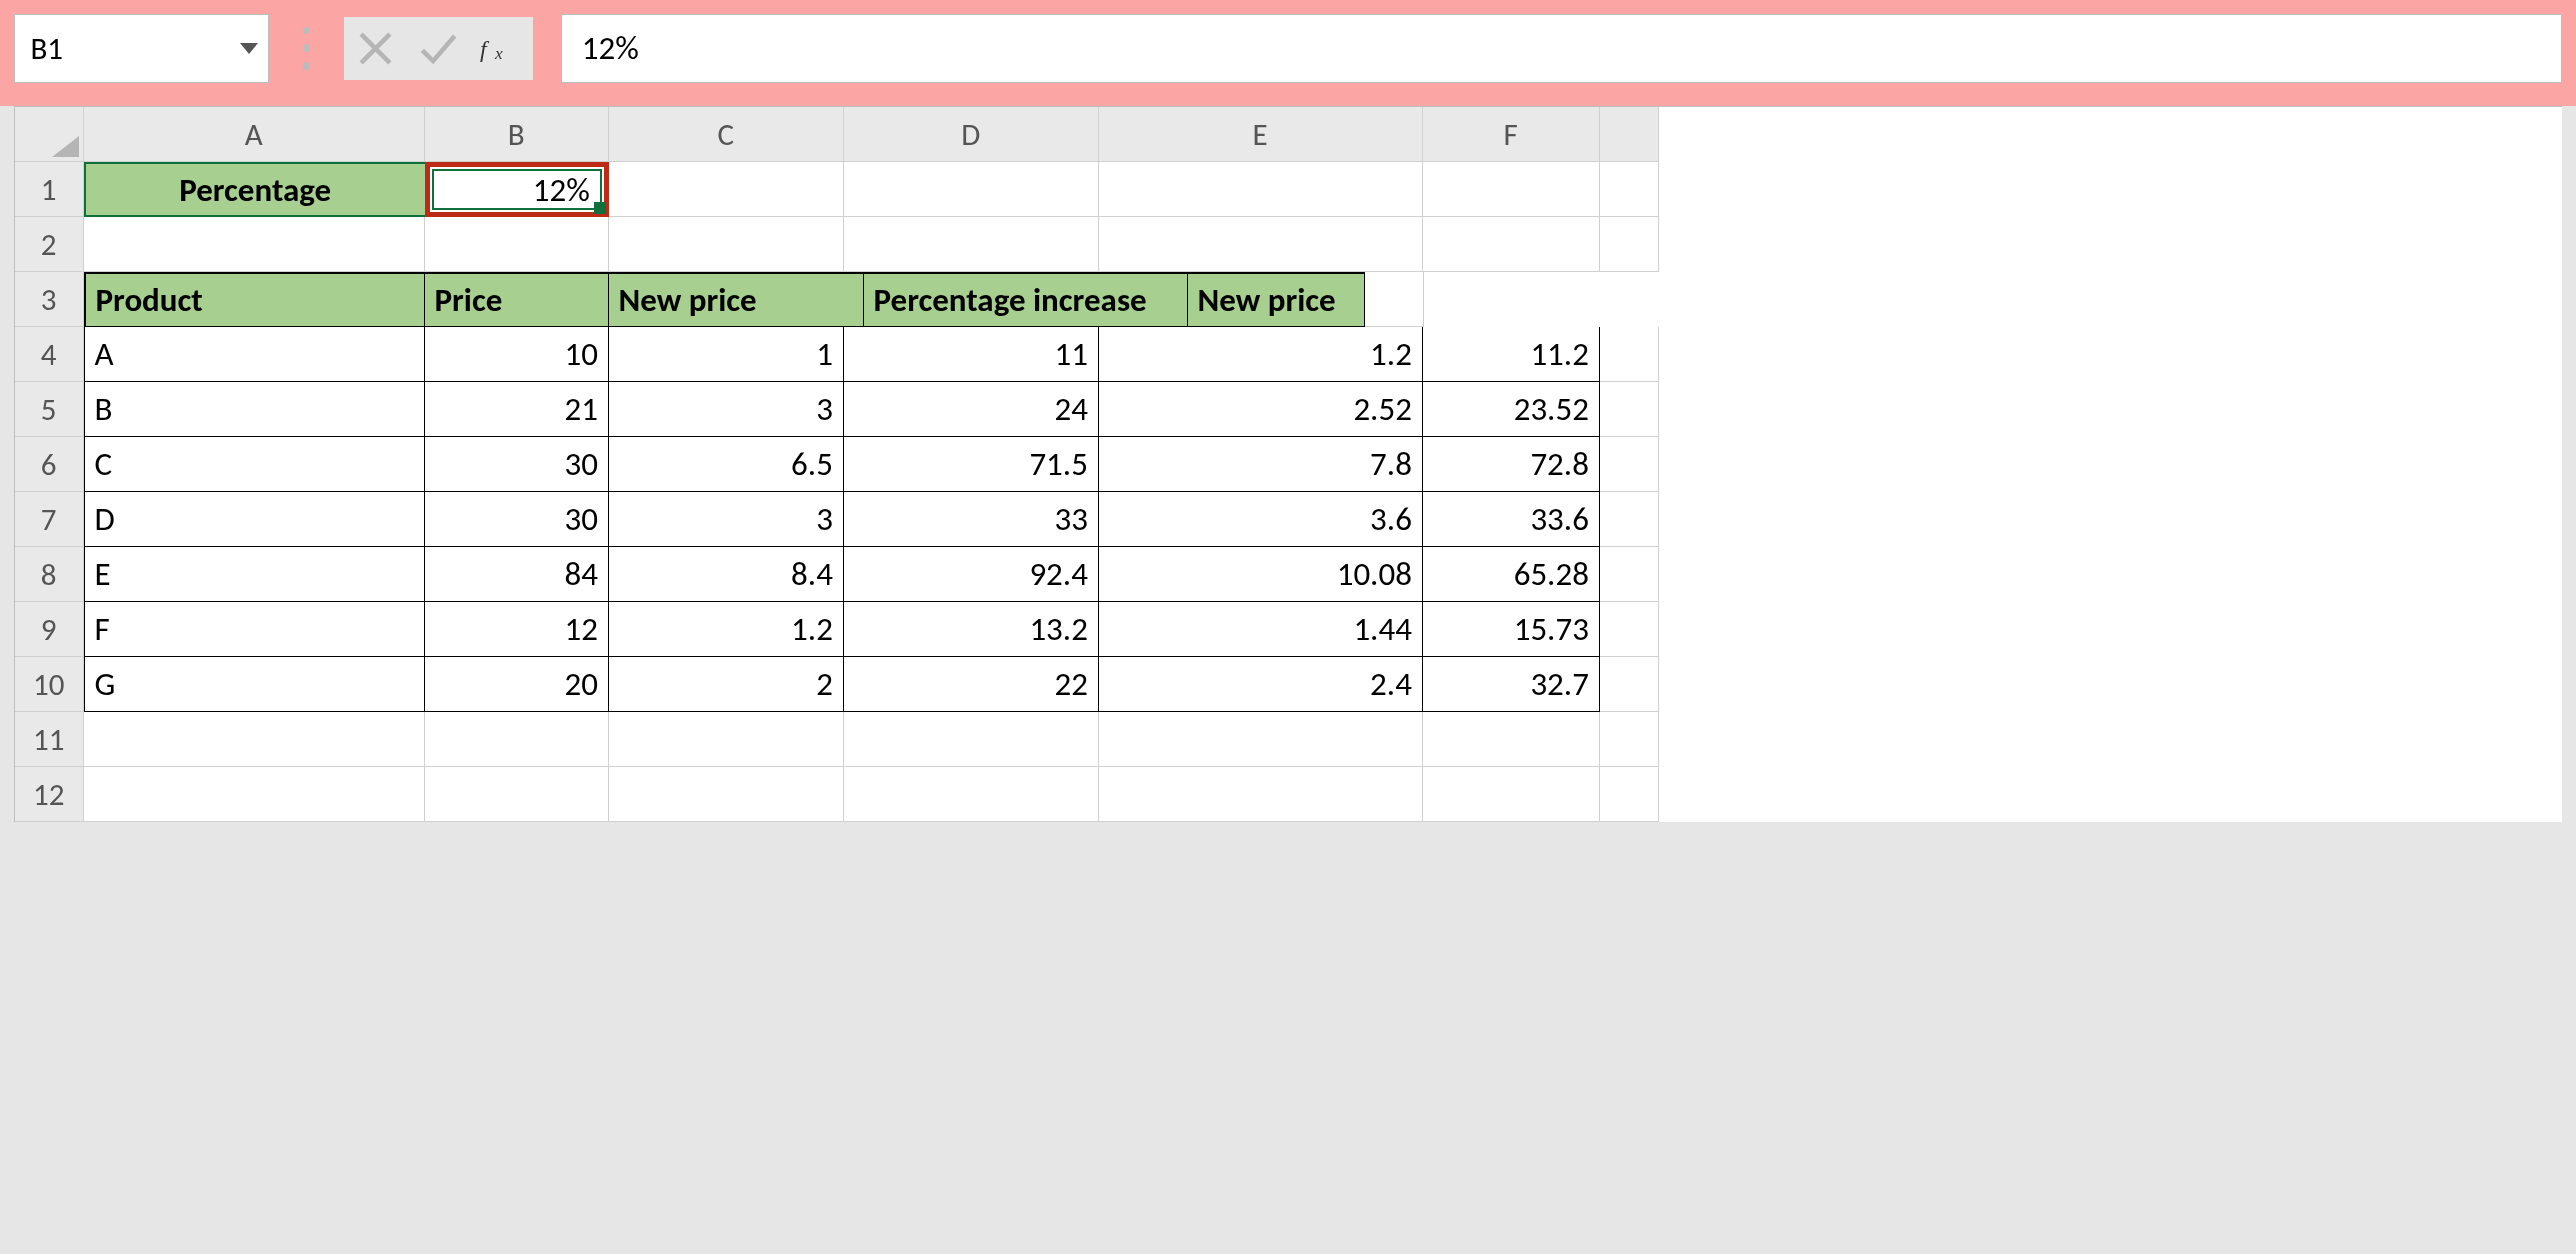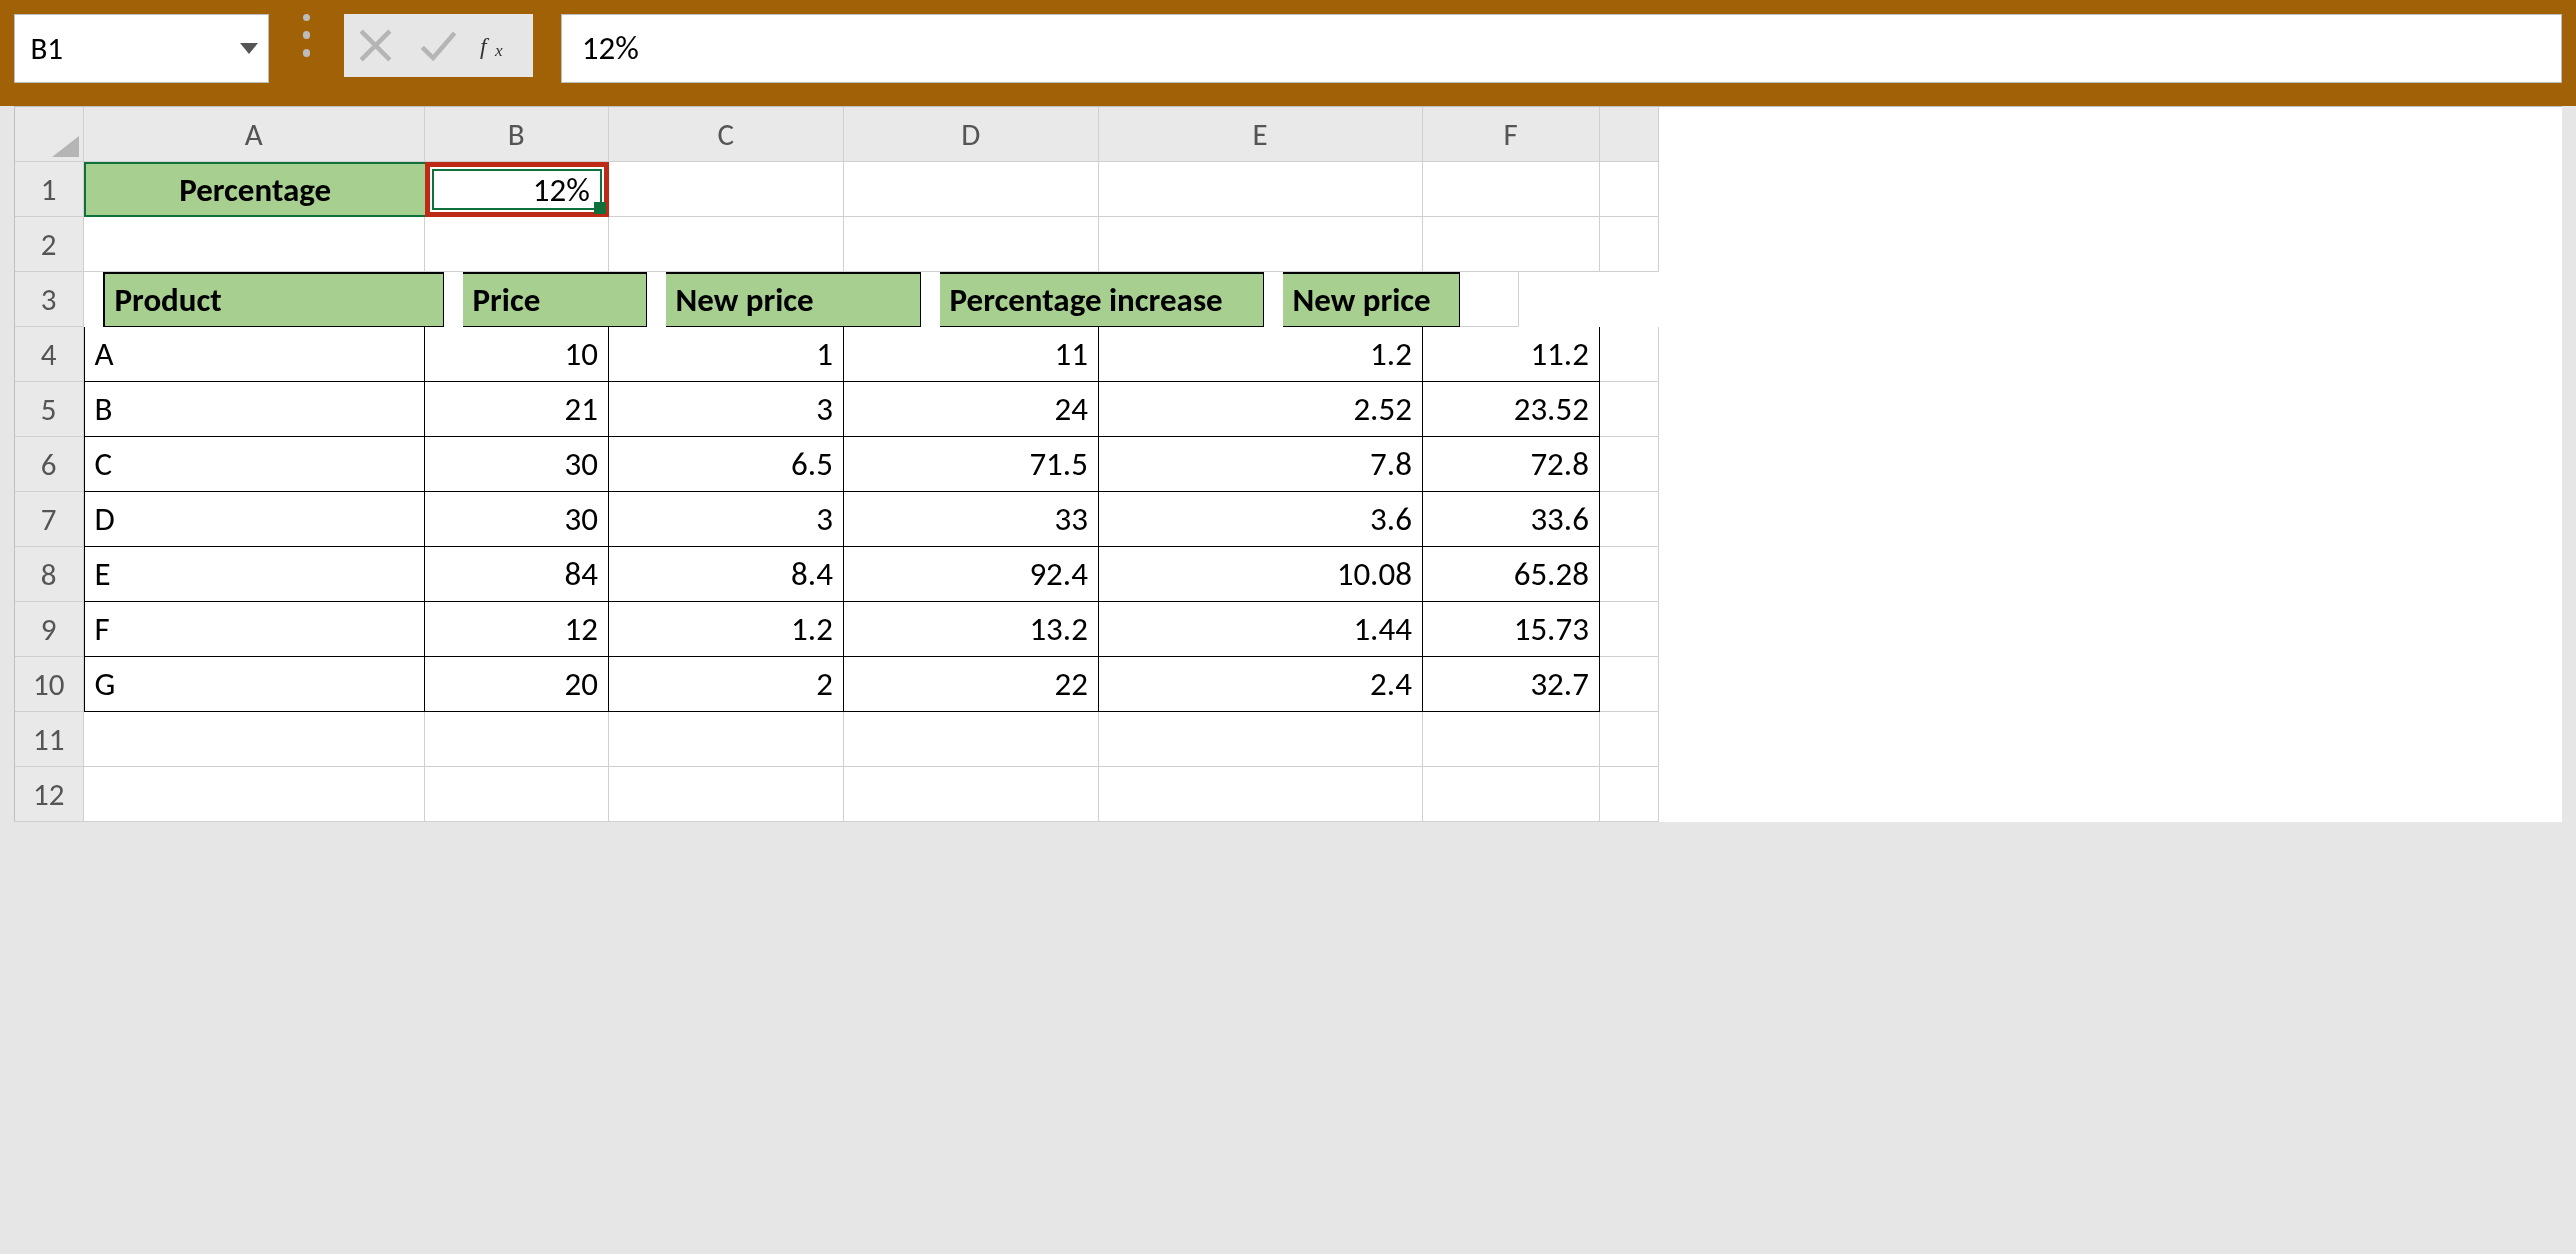--- a/index.html
+++ b/index.html
@@ -15,10 +15,10 @@
   
   .formula-bar {
     display: flex;
-    align-items: flex-start;
+    align-items: center;
     gap: 28px;
     padding: 13.7px 13.7px 23.5px 13.7px;
-    background: #a16207;
+    background: #fca5a5;
   }
   .name-box {
     width: 255px;

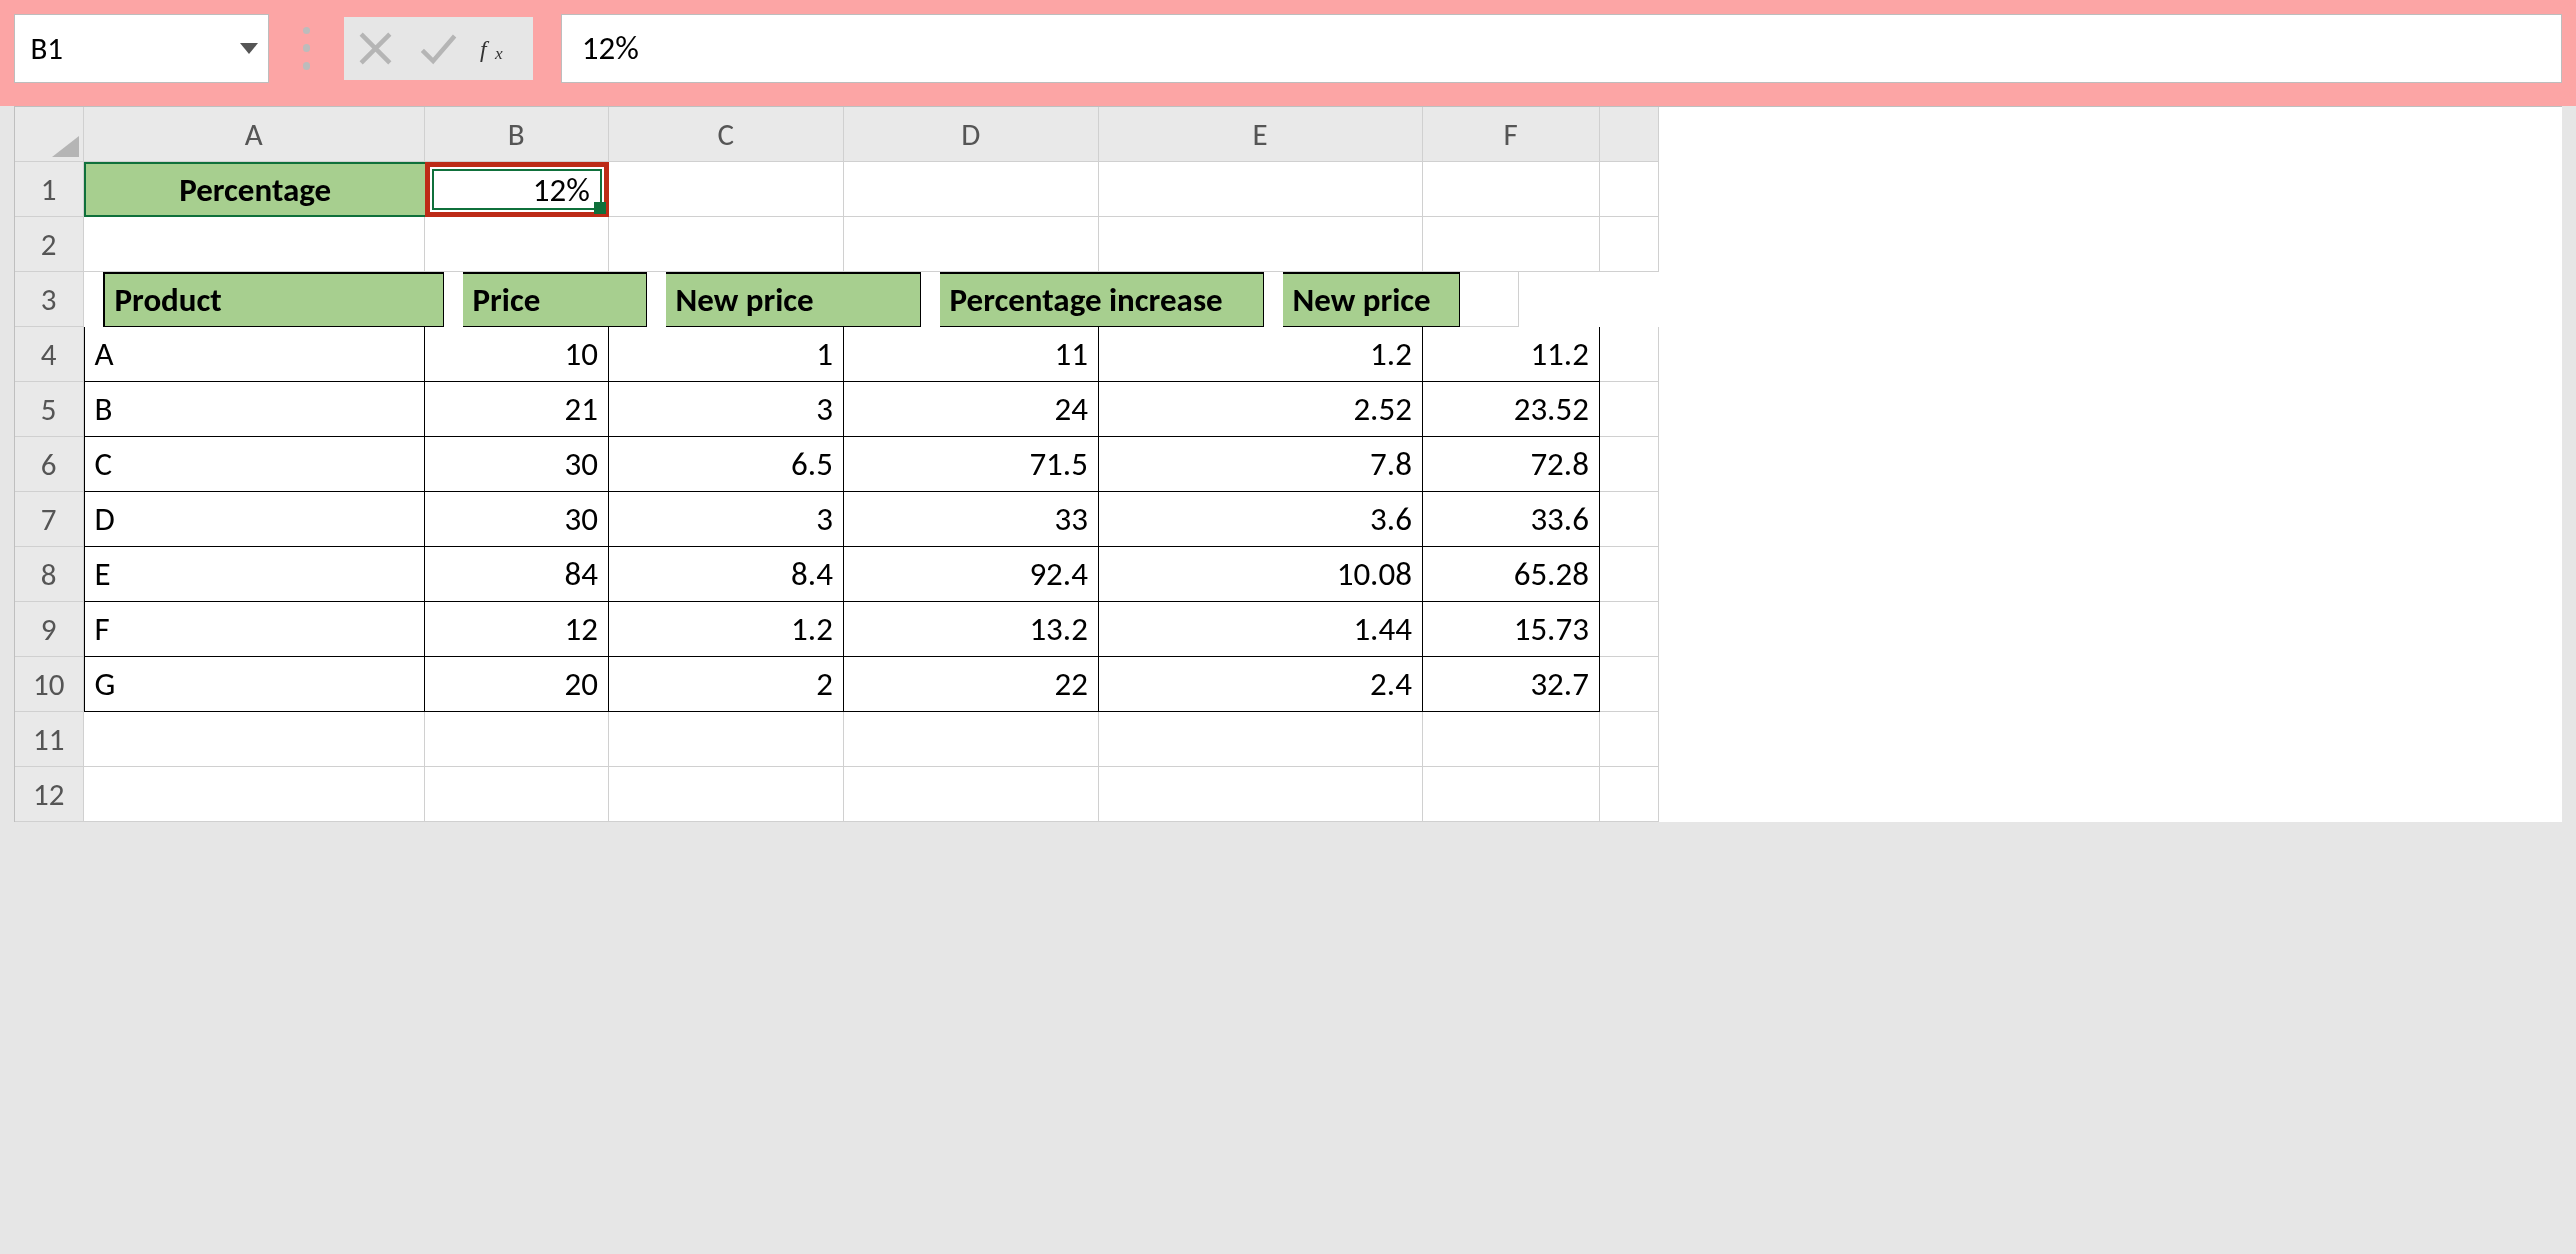--- a/index.html
+++ b/index.html
@@ -163,7 +163,7 @@
   }
 
   
-  .r3 .greenhdr { border-top:2px solid #000;margin-left:19px; }
+  .r3 .greenhdr { border-top:2px solid #000; }
 
 </style>
 </head>

